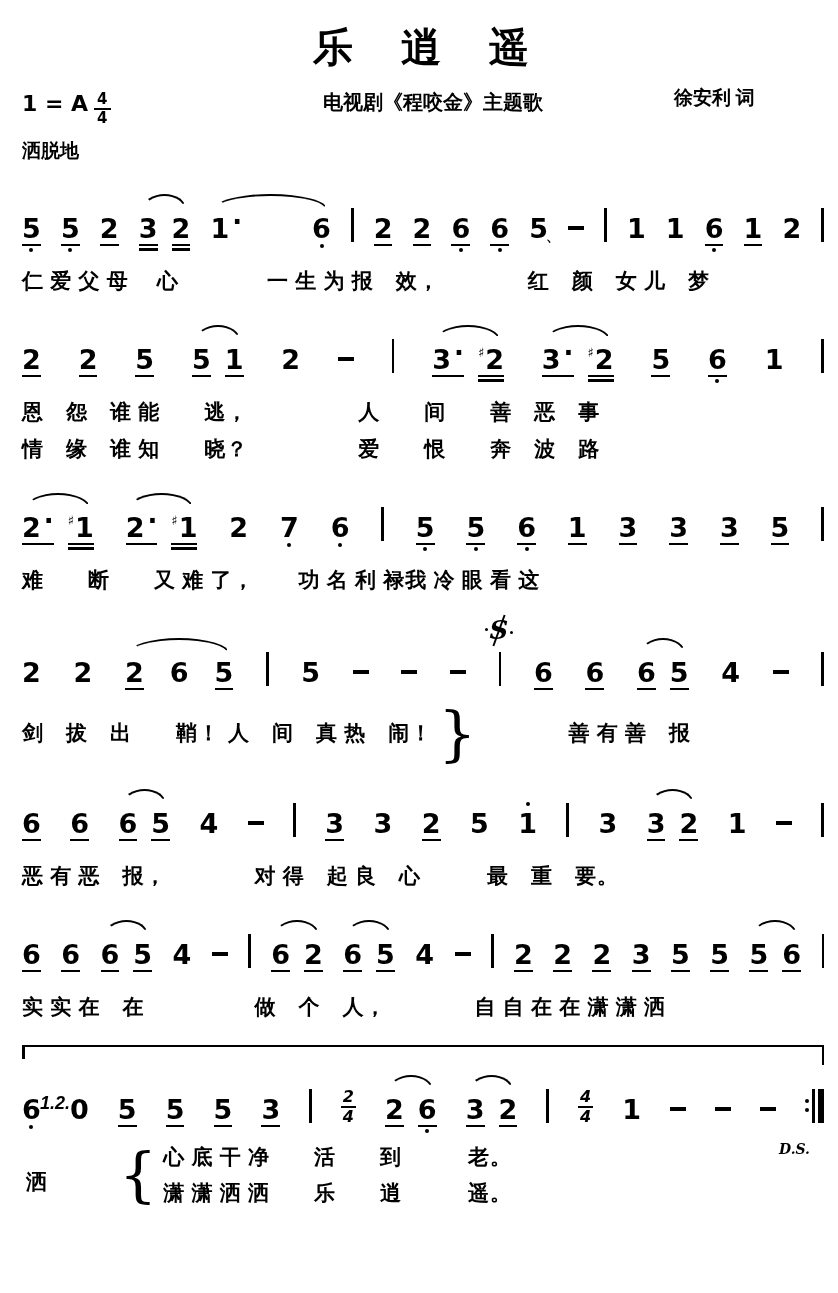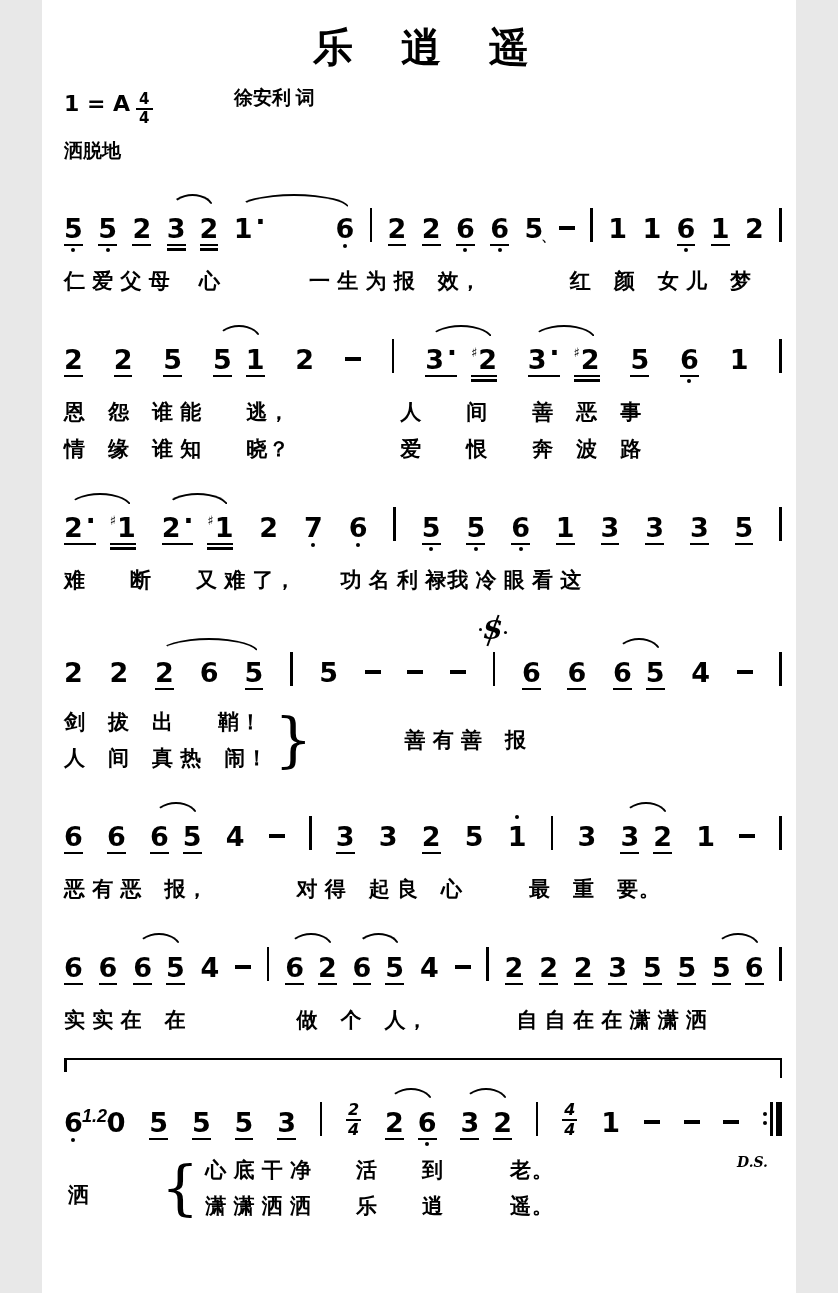--- a/index.html
+++ b/index.html
@@ -4,7 +4,7 @@
 <style>
   html,body{margin:0;padding:0;background:#e8e8e8;}
   .page{
-    width:754px;height:1293px;box-sizing:border-box;background:#ffffff;color:#000;
+    width:838px;height:1293px;box-sizing:border-box;background:#ffffff;color:#000;
     margin:0 auto;padding:12px 14px 0 22px;display:flex;flex-direction:column;
     font-family:"Liberation Serif",serif;overflow:hidden;position:relative;
   }

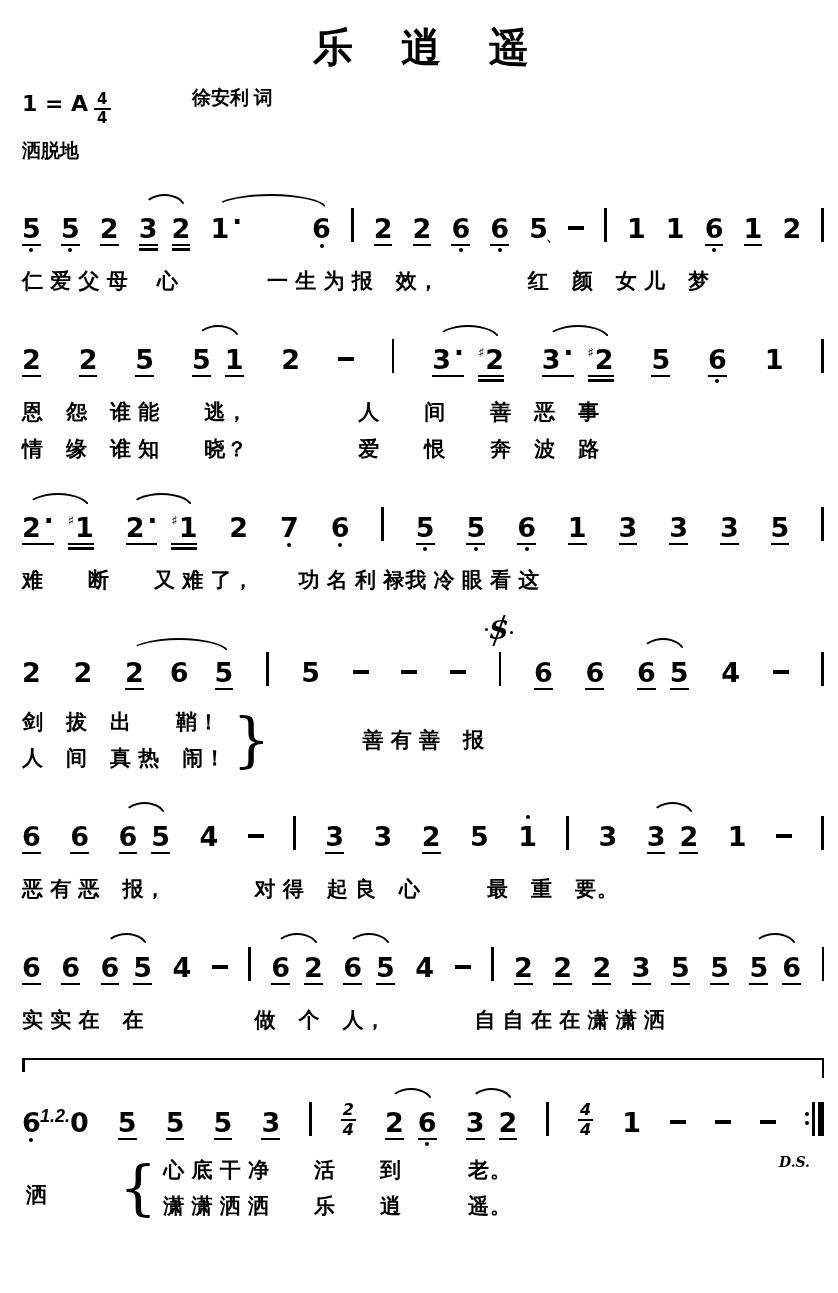--- a/index.html
+++ b/index.html
@@ -80,6 +80,7 @@
         <span>4</span>
       </span>
     </div>
+    <div class="subtitle">电视剧《程咬金》主题歌</div>
     <div class="credits">
       <div>徐安利 词</div>
     </div>

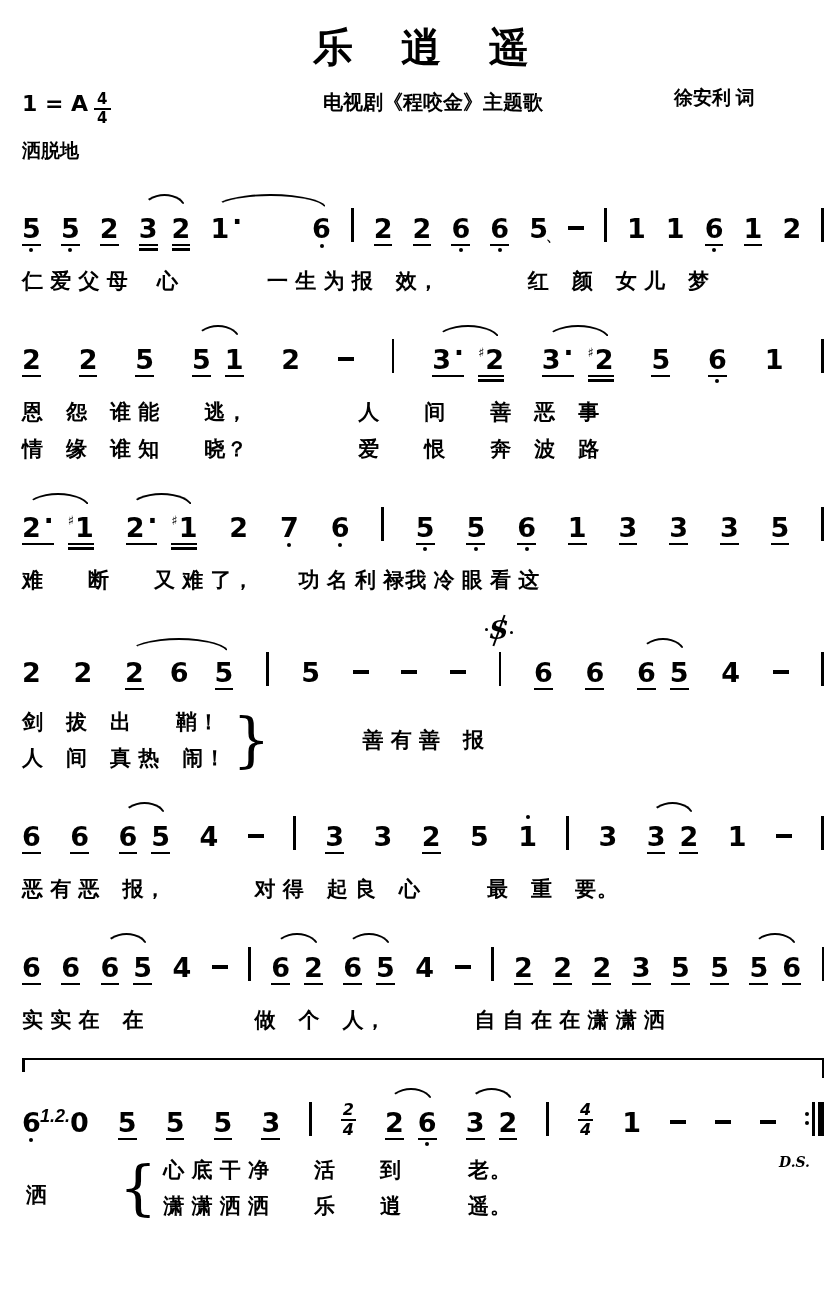--- a/index.html
+++ b/index.html
@@ -52,7 +52,7 @@
   
   .lyr{font-size:21px;font-weight:600;white-space:pre;margin-top:9px;letter-spacing:1px;}
   .lyr4{display:flex;align-items:center;margin-top:6px;}
-  .lyr4 .col{display:flex;flex-direction:column;gap:8px;}
+  .lyr4 .col{display:flex;flex-direction:row;gap:8px;}
   .brace{font-size:60px;font-weight:400;line-height:.85;margin:0 6px;font-family:"DejaVu Serif",serif;}
   .lyr-right{margin-left:86px;font-size:21px;font-weight:600;white-space:pre;letter-spacing:1px;}
   .lyr7{display:flex;align-items:center;margin-top:4px;position:relative;}

